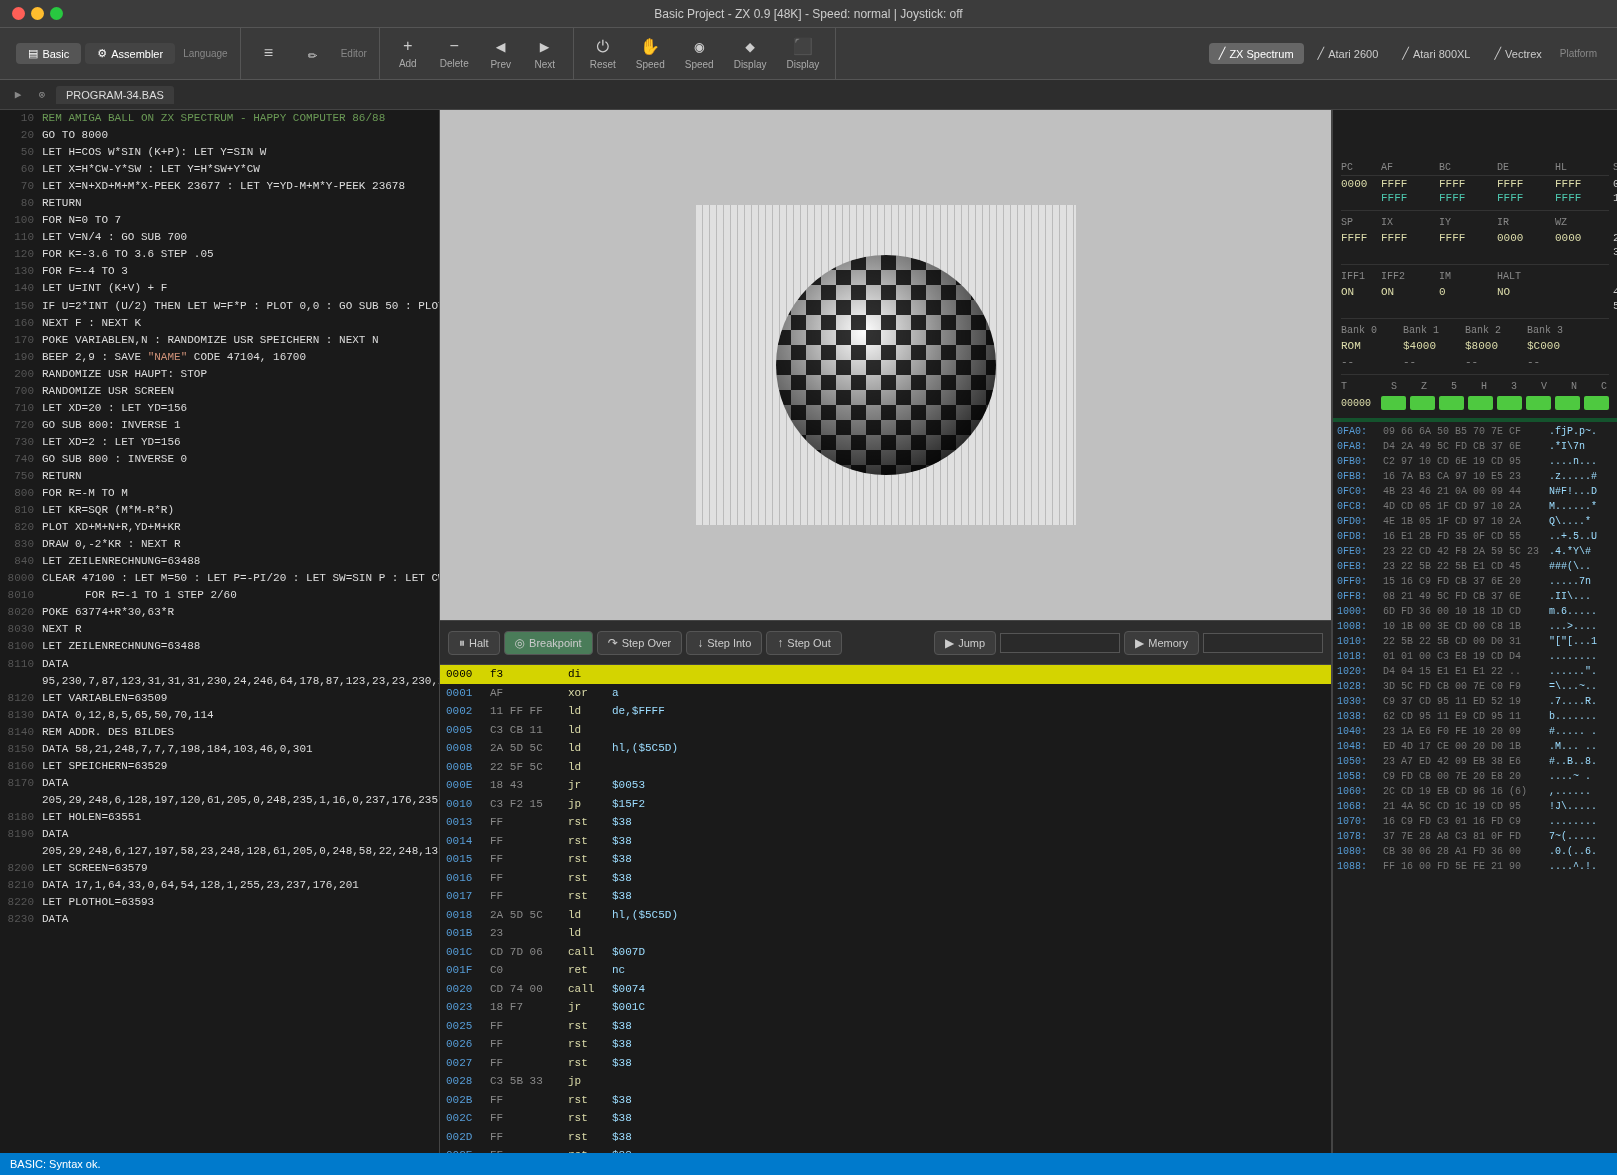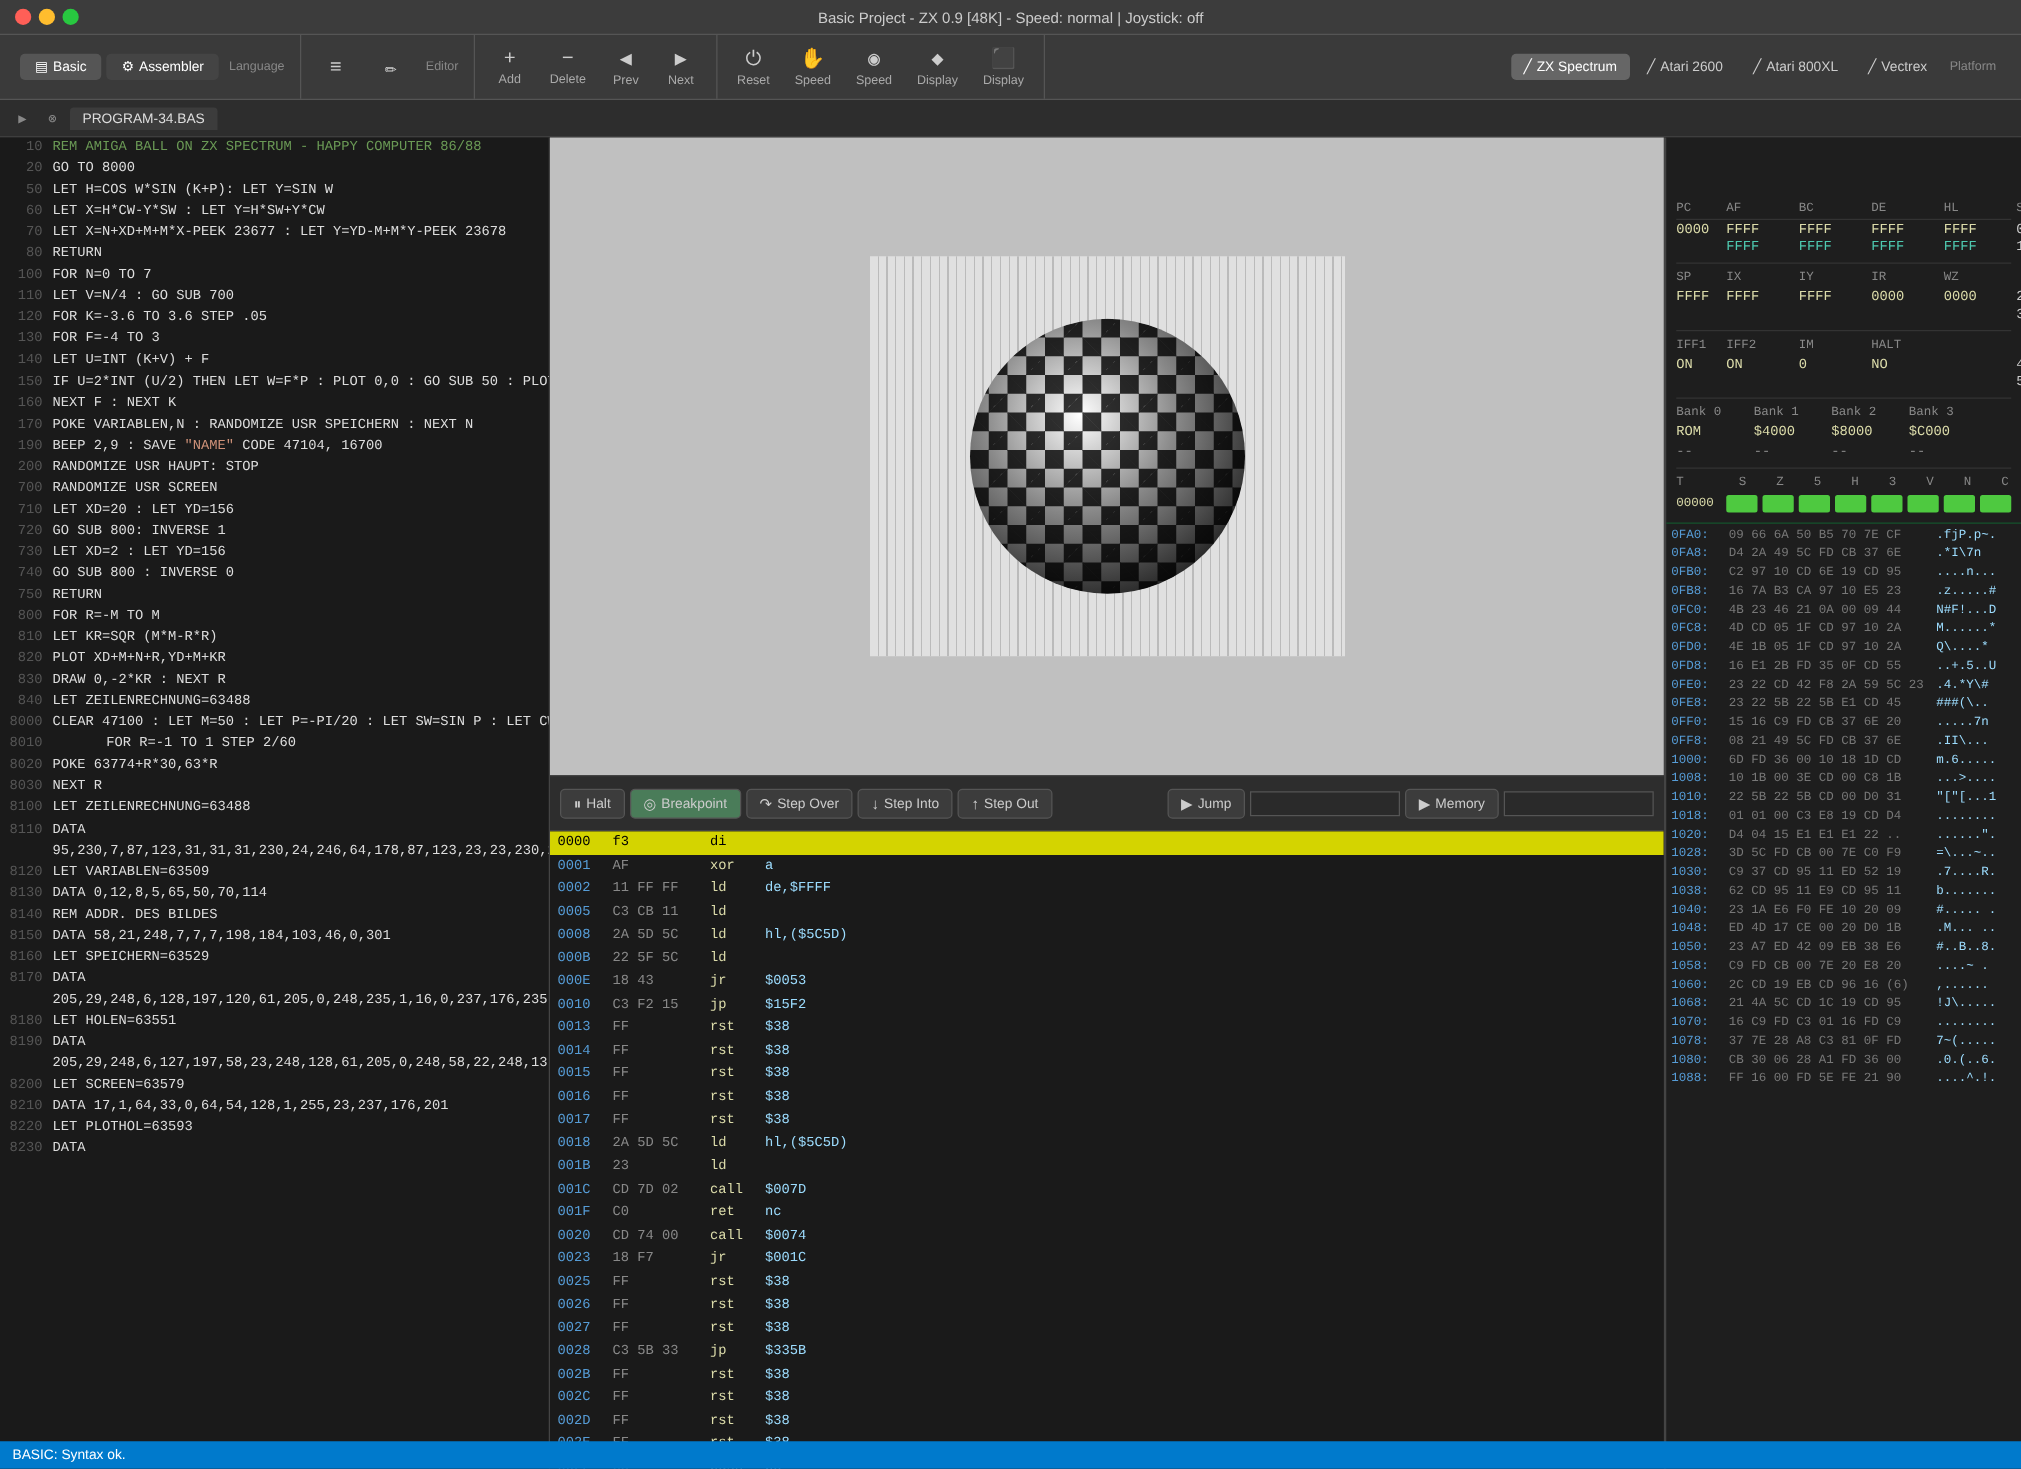--- a/index.html
+++ b/index.html
@@ -996,7 +996,7 @@
       </div>
     </div>
 
-    <div style="border-top:1px solid #14532d;flex:1;overflow:hidden;">
+    <div style="border-top:4px solid #14532d;flex:1;overflow:hidden;">
       <div id="hex-memory-rows" style="padding:2px 4px;overflow:hidden;height:100%;font-size:10px;">
       <div class="hex-line">
       <span class="hx-addr">0FA0:</span>

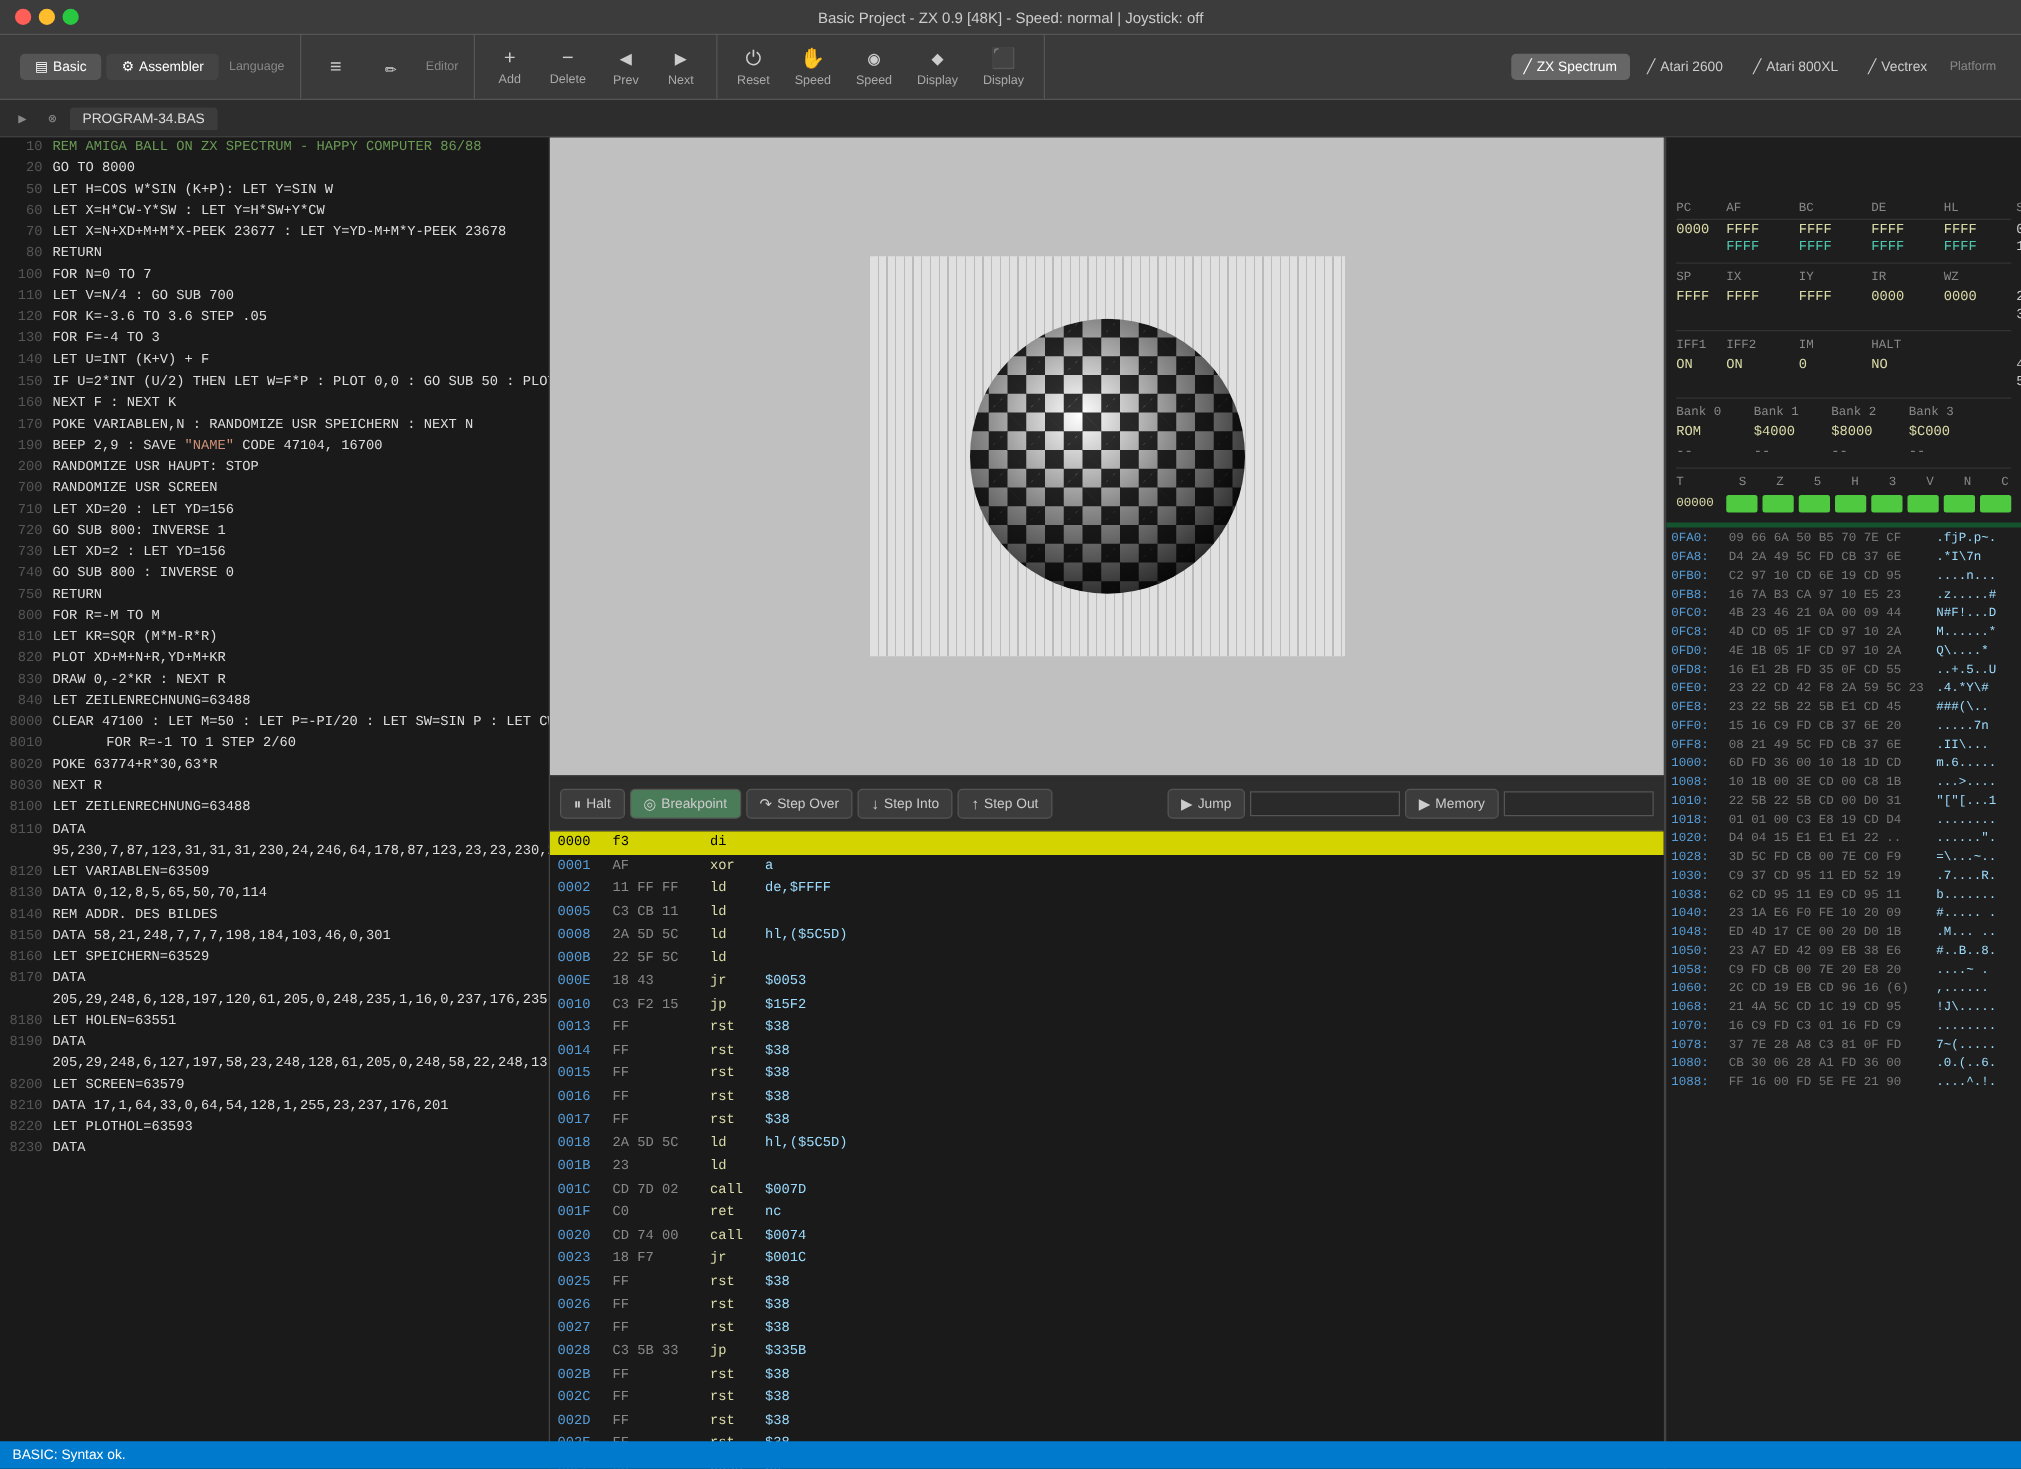--- a/index.html
+++ b/index.html
@@ -787,7 +787,7 @@
     </div>
           <div class="asm-row">
       <span class="asm-addr">001C</span>
-      <span class="asm-bytes">CD 7D 02</span>
+      <span class="asm-bytes">CD 7D 06</span>
       <span class="asm-mnem">call</span>
       <span class="asm-ops">$007D</span>
     </div>

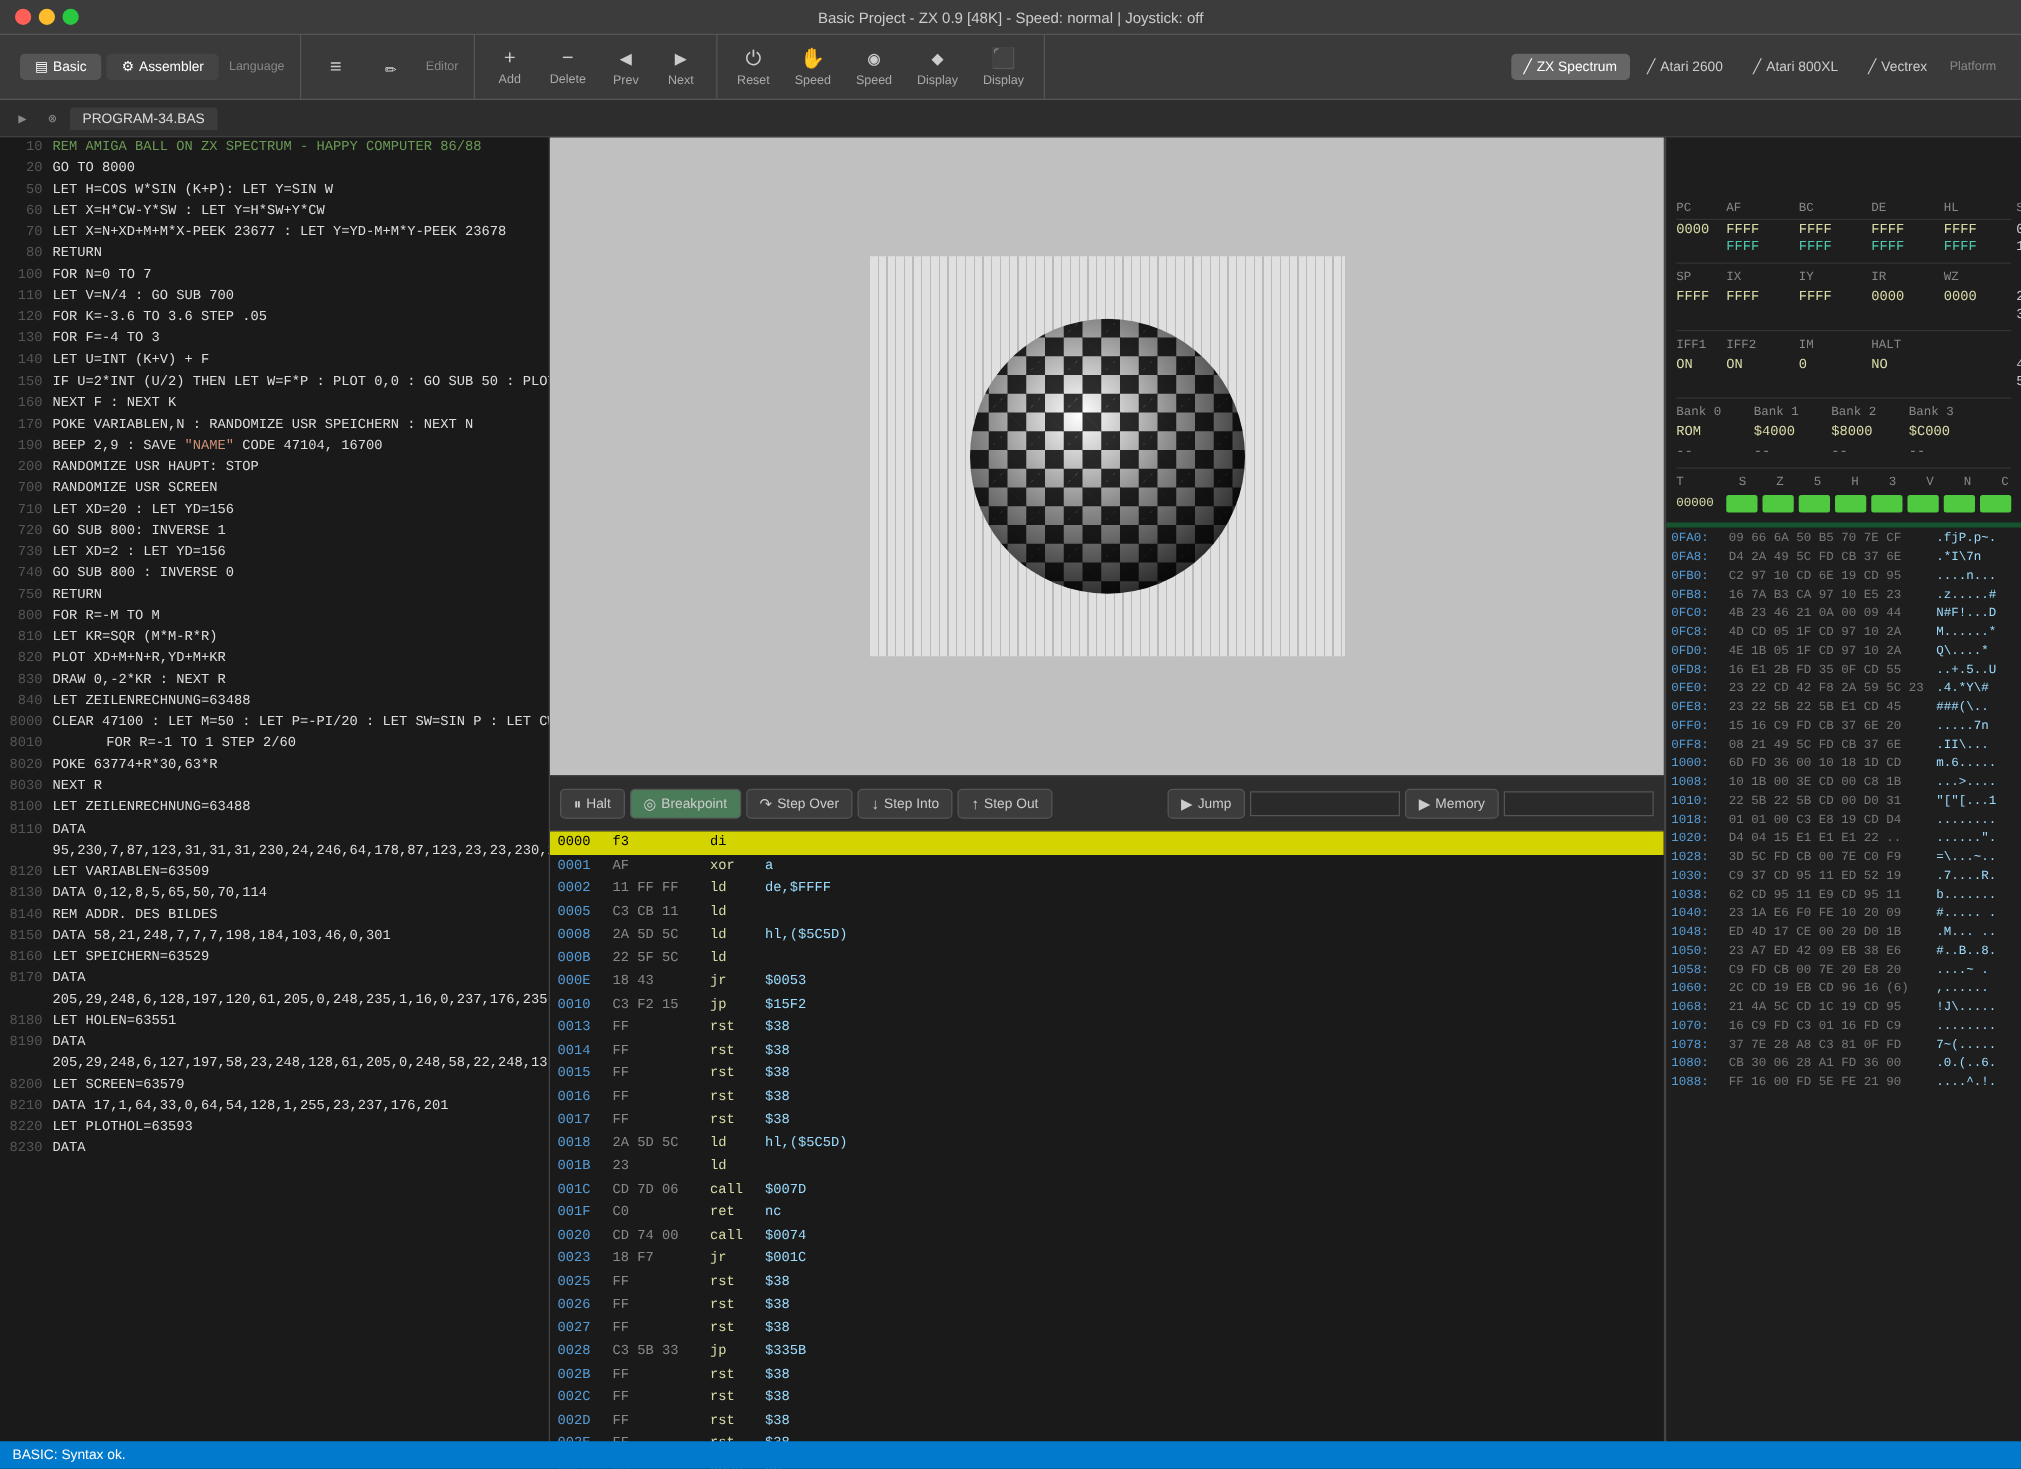--- a/index.html
+++ b/index.html
@@ -831,7 +831,6 @@
       <span class="asm-addr">0028</span>
       <span class="asm-bytes">C3 5B 33</span>
       <span class="asm-mnem">jp</span>
-      <span class="asm-ops">$335B</span>
     </div>
           <div class="asm-row">
       <span class="asm-addr">002B</span>

